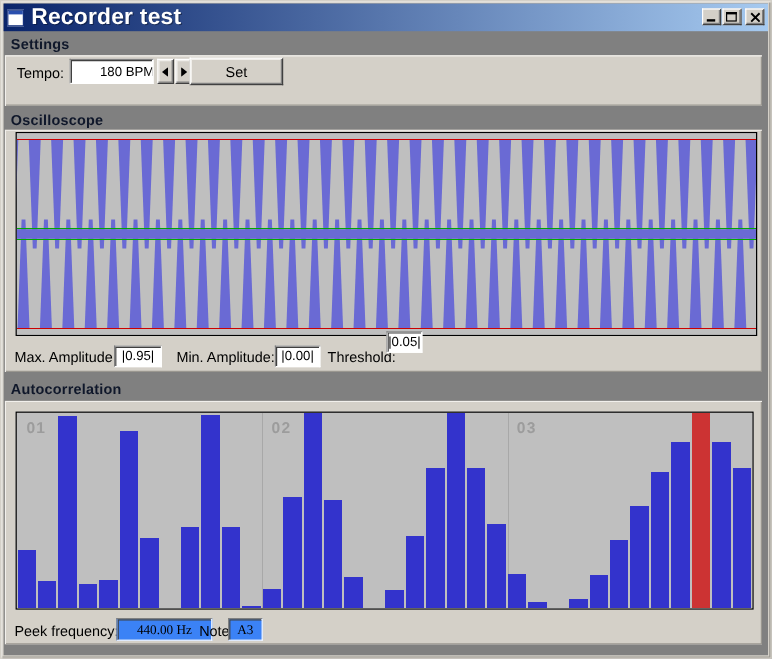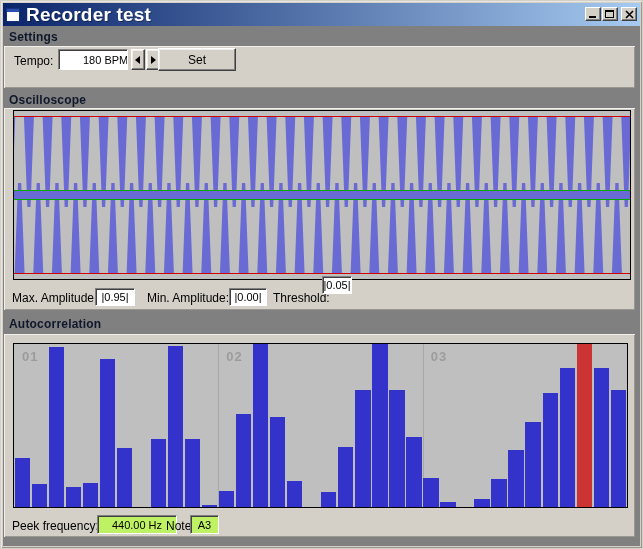--- a/index.html
+++ b/index.html
@@ -55,7 +55,7 @@
     font-size:11px; text-align:center; color:#000;
     display:flex; align-items:center; justify-content:center;
   }
-  .field-readonly { background:#bef264; }
+  .field-readonly { background:#3b82f6;font-family:Liberation Serif, serif; }
 
   input.field-sunken { display:block; padding:0; font-family:"Liberation Sans",sans-serif; outline:none; }
 

